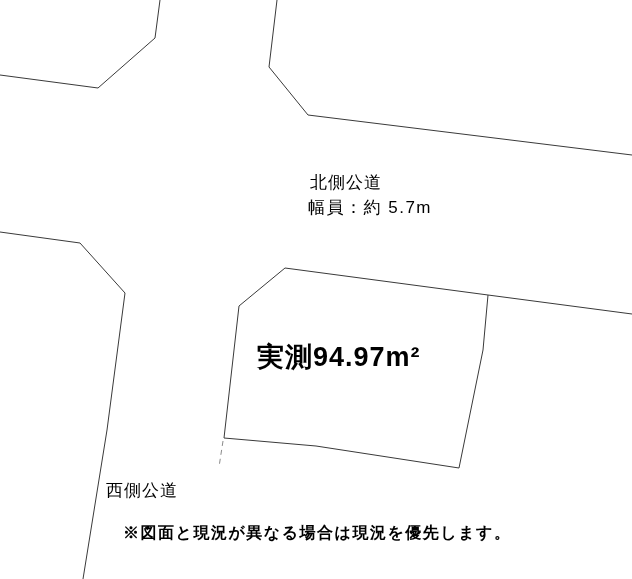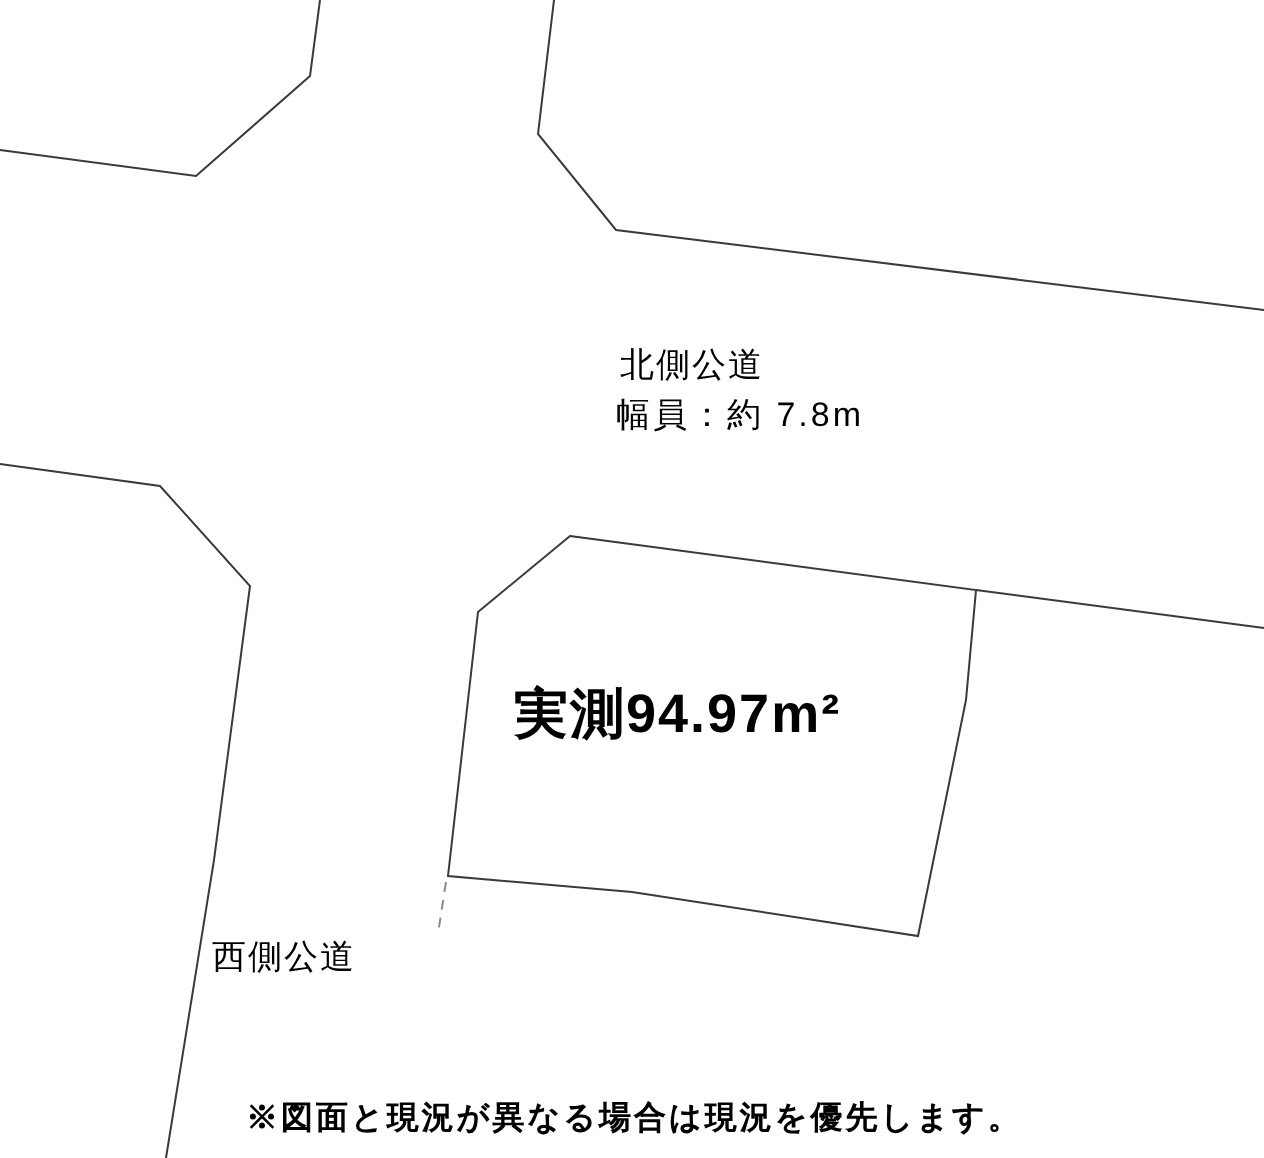--- a/index.html
+++ b/index.html
@@ -67,7 +67,7 @@
 
   <div class="road-label" style="left:308px; top:170px;">
     <span class="txt-line" style="margin-left:2px;">北側公道</span>
-    <span class="txt-line l2">幅員：約 7.8m</span>
+    <span class="txt-line l2">幅員：約 5.7m</span>
   </div>
 
   <div class="parcel-label" style="left:257px; top:339px;">

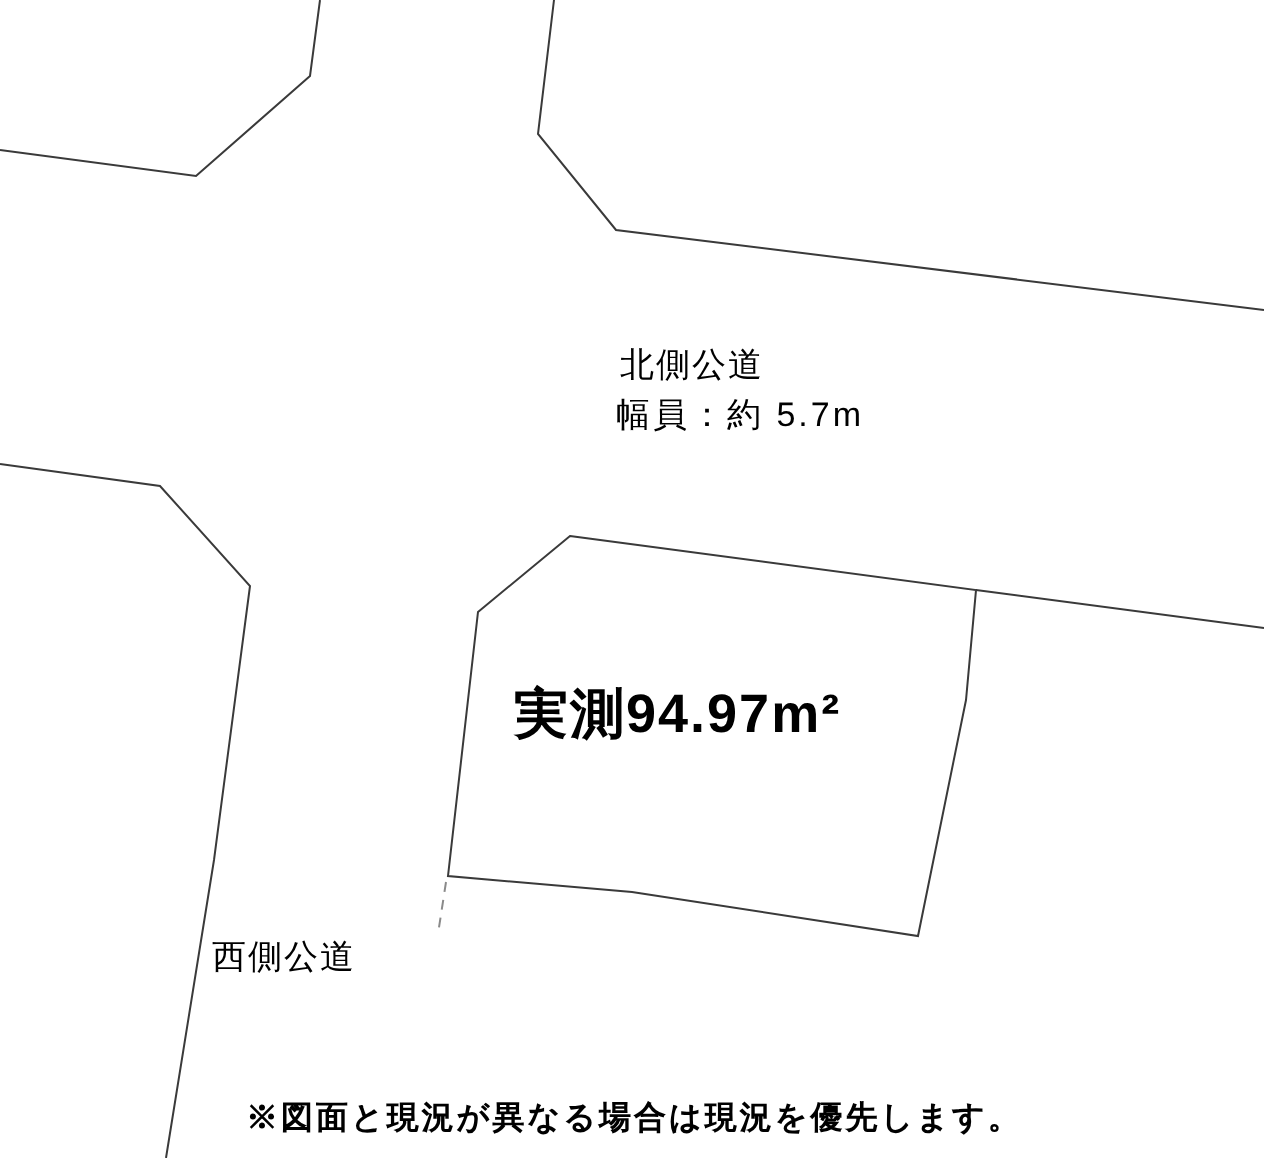--- a/index.html
+++ b/index.html
@@ -74,7 +74,7 @@
     <span class="txt-line">実測94.97m²</span>
   </div>
 
-  <div class="road-label" style="left:106px; top:466px;">
+  <div class="road-label" style="left:106px; top:478px;">
     <span class="txt-line">西側公道</span>
   </div>
 

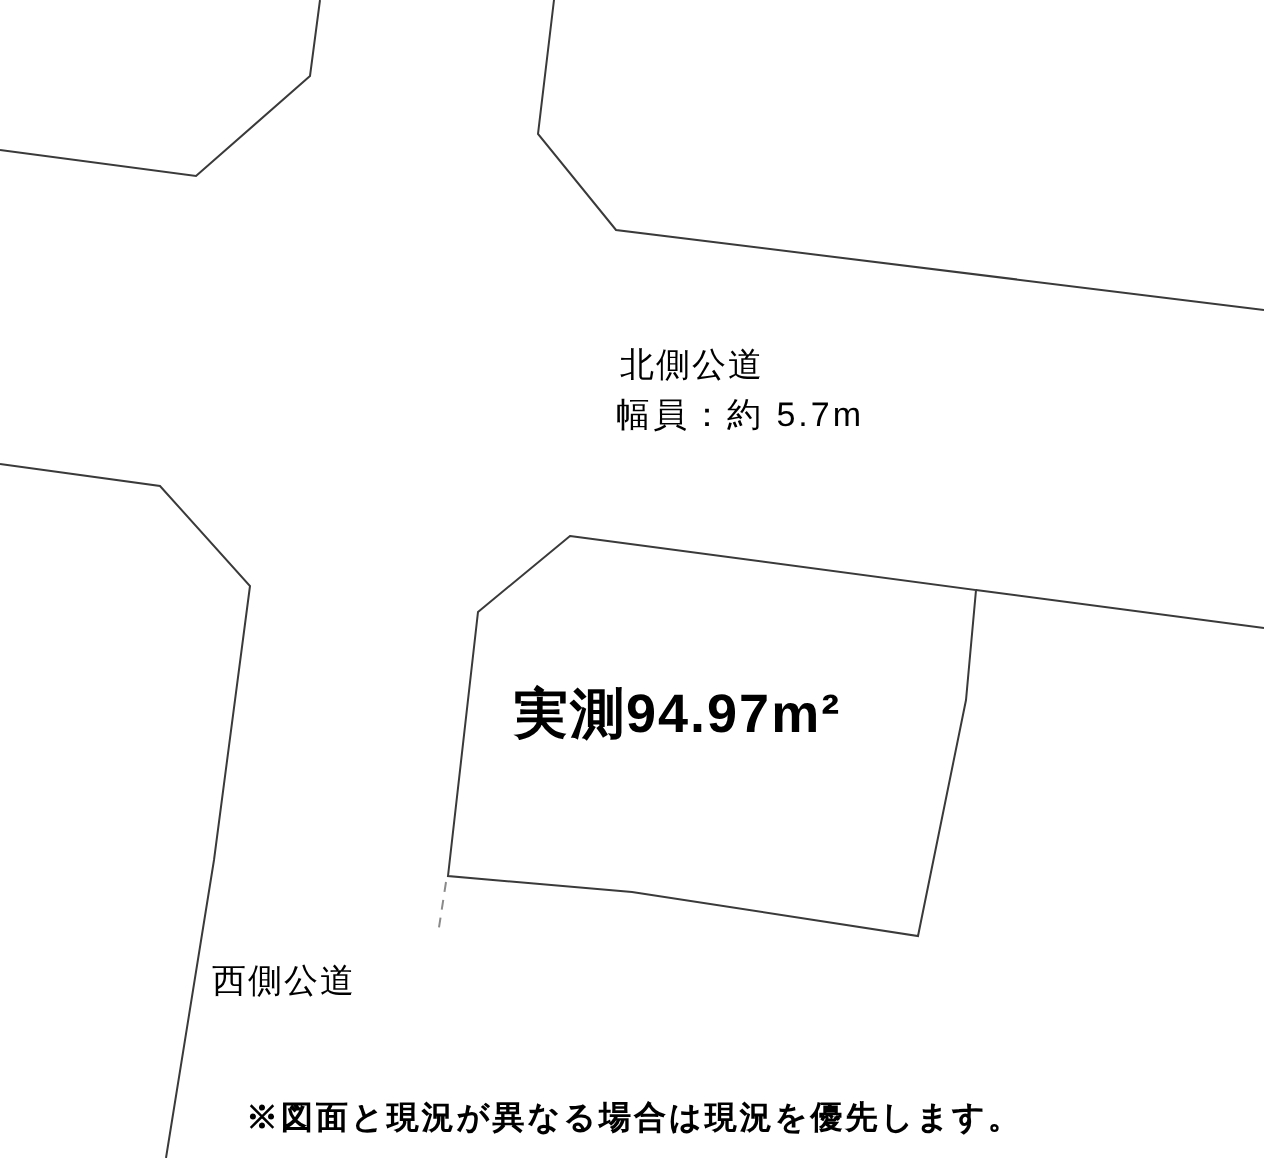--- a/index.html
+++ b/index.html
@@ -78,7 +78,7 @@
     <span class="txt-line">西側公道</span>
   </div>
 
-  <div class="disclaimer" style="left:123px; top:549px;">※図面と現況が異なる場合は現況を優先します。</div>
+  <div class="disclaimer" style="left:123px; top:523px;">※図面と現況が異なる場合は現況を優先します。</div>
 
 </div>
 

